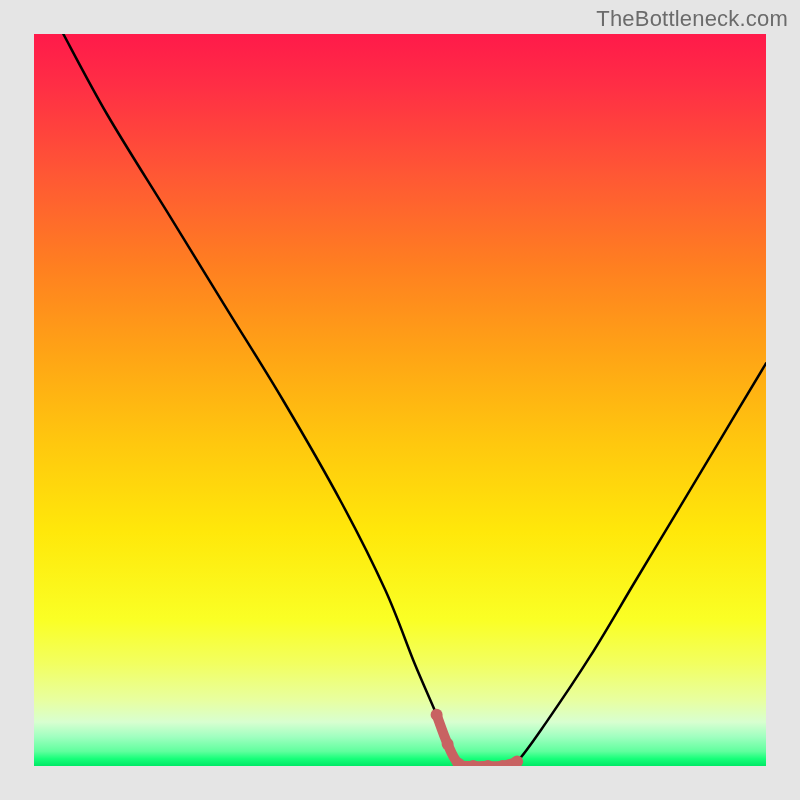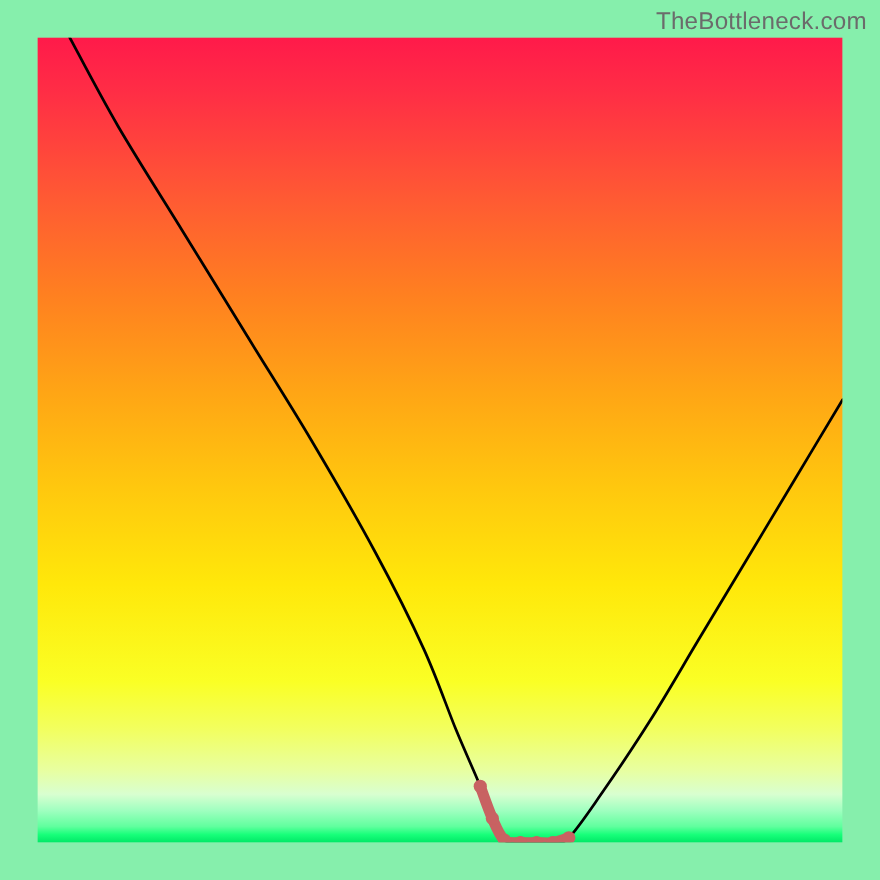--- a/index.html
+++ b/index.html
@@ -17,7 +17,7 @@
     left: 0;
     width: 800px;
     height: 800px;
-    background: #86efac;
+    background: #e5e5e5;
   }
   .plot {
     position: absolute;

